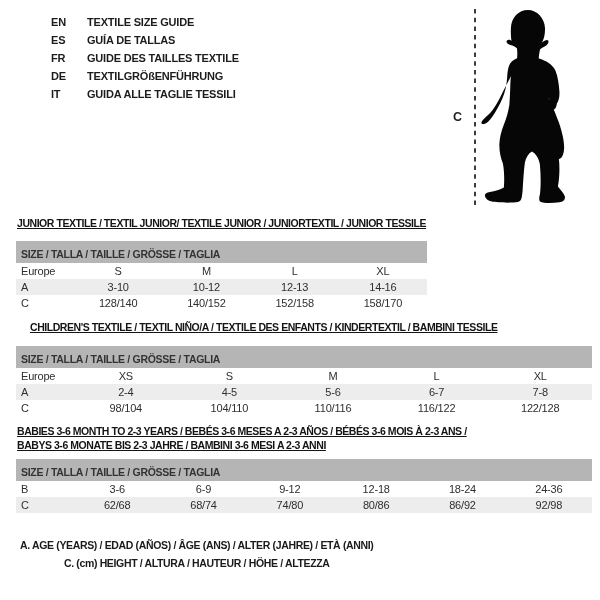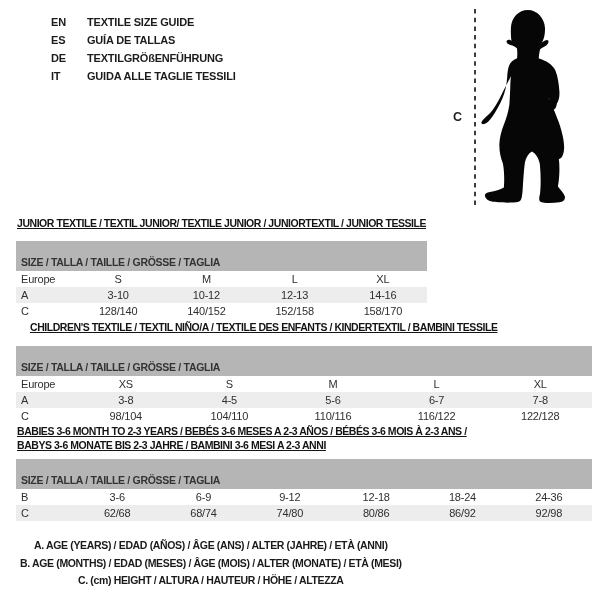--- a/index.html
+++ b/index.html
@@ -39,6 +39,9 @@
     </div>
     <div class="lang-row">
       <span class="lang-code">ES</span><span>GUÍA DE TALLAS</span>
+    </div>
+    <div class="lang-row">
+      <span class="lang-code">FR</span><span>GUIDE DES TAILLES TEXTILE</span>
     </div>
     <div class="lang-row">
       <span class="lang-code">DE</span><span>TEXTILGRÖßENFÜHRUNG</span>

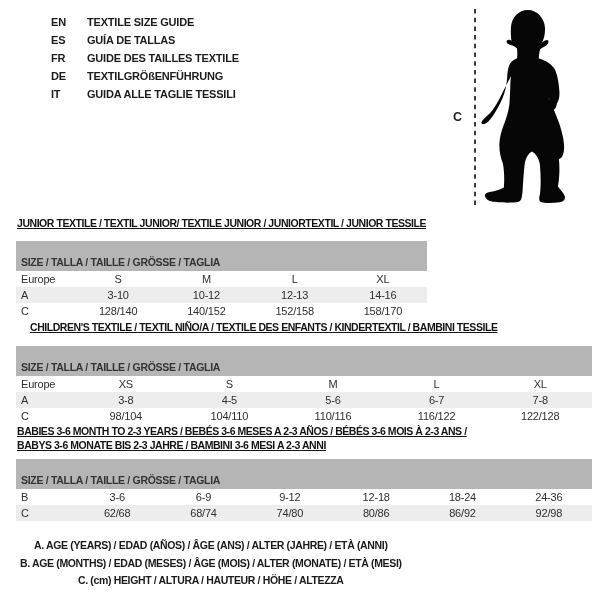--- a/index.html
+++ b/index.html
@@ -20,7 +20,7 @@
              white-space:pre-line;line-height:14px;color:#141414;text-decoration:underline;}
   table{border-collapse:collapse;table-layout:fixed;width:100%;}
   tr.bar td{background:var(--bar);height:18px;font-size:10.5px;font-weight:bold;color:#333;
-            text-align:left;padding:12px 0 0 5px;letter-spacing:-0.3px;white-space:nowrap;overflow:hidden;}
+            text-align:left;padding:4px 0 0 5px;letter-spacing:-0.3px;white-space:nowrap;overflow:hidden;}
   td{height:16px;font-size:11px;color:var(--cell);text-align:center;padding:0;letter-spacing:-0.2px;white-space:nowrap;}
   td.lbl{text-align:left;padding-left:5px;}
   tr.alt{background:var(--alt);}

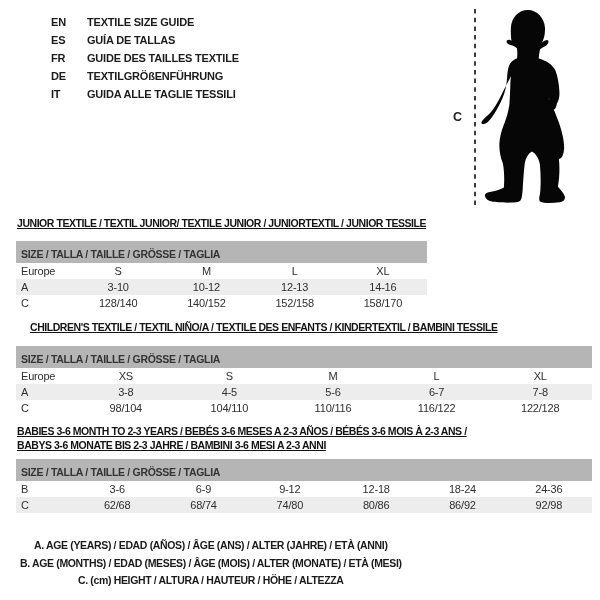--- a/index.html
+++ b/index.html
@@ -166,7 +166,7 @@
           </tr>
           <tr class="alt">
             <td class="lbl">A</td>
-            <td>3-8</td>
+            <td>2-4</td>
             <td>4-5</td>
             <td>5-6</td>
             <td>6-7</td>

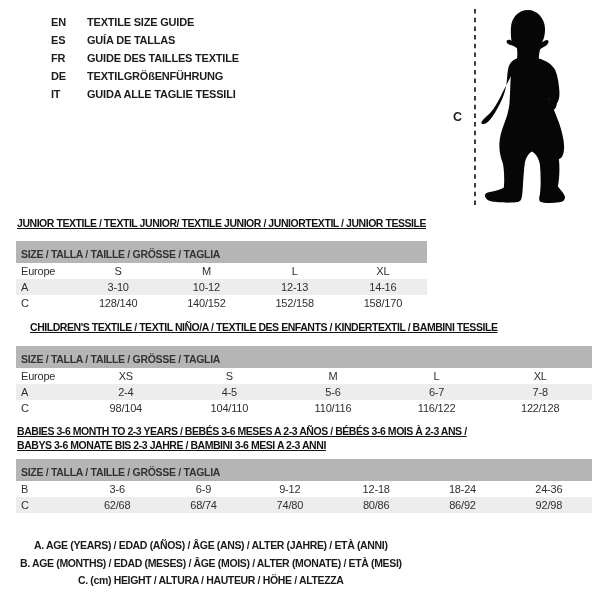--- a/index.html
+++ b/index.html
@@ -219,7 +219,6 @@
 
   <div class="footnotes">
     <div class="footnote">A. AGE (YEARS) / EDAD (AÑOS) / ÂGE (ANS) / ALTER (JAHRE) / ETÀ (ANNI)</div>
-    <div class="footnote">B. AGE (MONTHS) / EDAD (MESES) / ÂGE (MOIS) / ALTER (MONATE) / ETÀ (MESI)</div>
     <div class="footnote">C. (cm) HEIGHT / ALTURA / HAUTEUR / HÖHE / ALTEZZA</div>
   </div>
 

